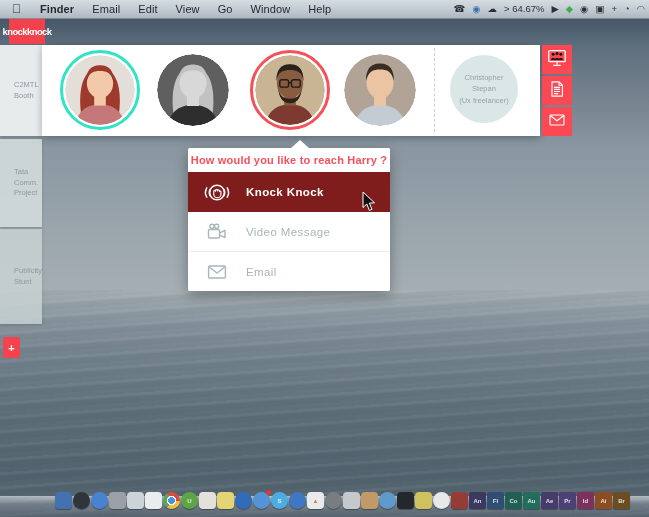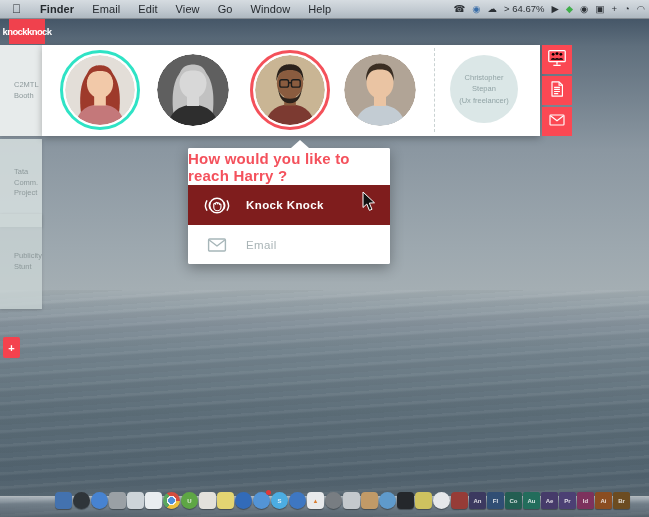--- a/index.html
+++ b/index.html
@@ -51,8 +51,8 @@
     box-shadow:0 4px 14px rgba(0,0,0,.32);}
   #popup-arrow{position:absolute;left:103px;top:-8px;width:0;height:0;
     border-left:9px solid transparent;border-right:9px solid transparent;border-bottom:8px solid #fff;}
-  #popup-title{height:37px;display:flex;align-items:center;justify-content:center;
-    color:#f4515c;font-size:15px;font-weight:bold;letter-spacing:.2px;border-radius:2px 2px 0 0;background:#fff;}
+  #popup-title{height:24px;display:flex;align-items:center;justify-content:center;
+    color:#f4515c;font-size:11px;font-weight:bold;letter-spacing:.2px;border-radius:2px 2px 0 0;background:#fff;}
   .popup-row{height:39px;display:flex;align-items:center;background:#fff;}
   .popup-row + .popup-row{border-top:1px solid #ececec;}
   .popup-row .ico{width:58px;display:flex;align-items:center;justify-content:center;}

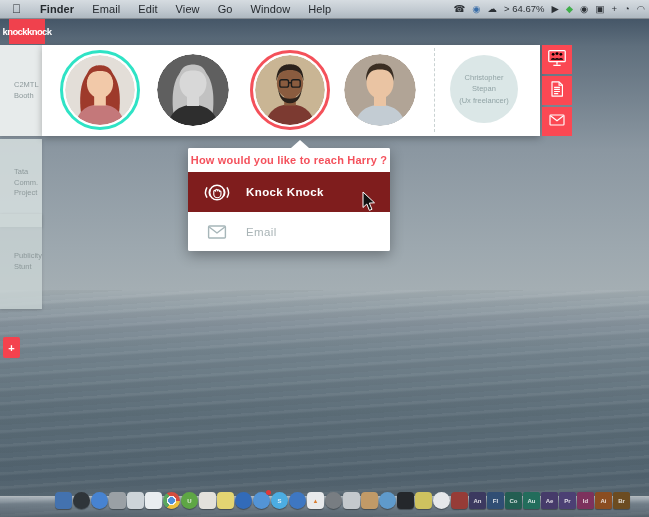--- a/index.html
+++ b/index.html
@@ -224,6 +224,14 @@
           </svg>
         </span>
       <span class="lbl">Knock Knock</span>
+    </div>
+    <div class="popup-row">
+      <span class="ico">
+          <svg width="24" height="24" viewBox="0 0 24 24">
+            <use href="#icon-video"></use>
+          </svg>
+        </span>
+      <span class="lbl">Video Message</span>
     </div>
     <div class="popup-row last">
       <span class="ico">

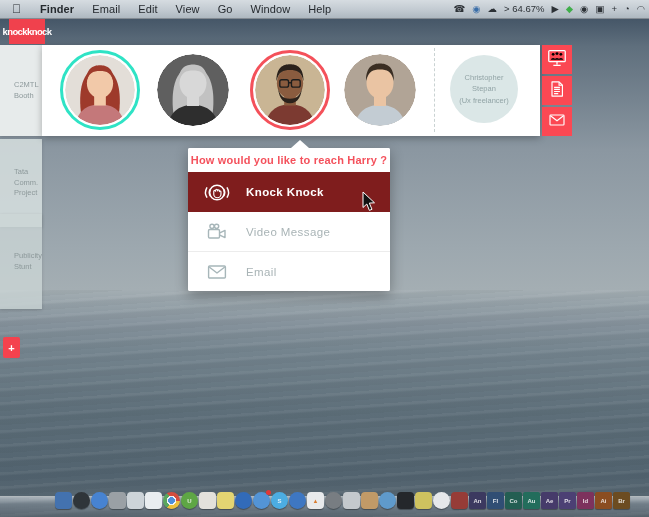--- a/index.html
+++ b/index.html
@@ -30,7 +30,7 @@
     padding:4px 4px 4px 14px;box-shadow:0 1px 3px rgba(0,0,0,.15);}
   #side-1{top:45px;height:91px;background:#e7ebeb;}
   #side-2{top:139px;height:88px;background:rgba(212,221,221,.88);}
-  #side-3{top:214px;height:95px;background:rgba(204,214,214,.78);}
+  #side-3{top:229px;height:95px;background:rgba(204,214,214,.78);}
   #add-btn{position:absolute;left:3px;top:337px;width:17px;height:21px;background:#f4424e;border-radius:2px;
     color:#fff;font-size:11px;font-weight:bold;display:flex;align-items:center;justify-content:center;z-index:20;}
   

